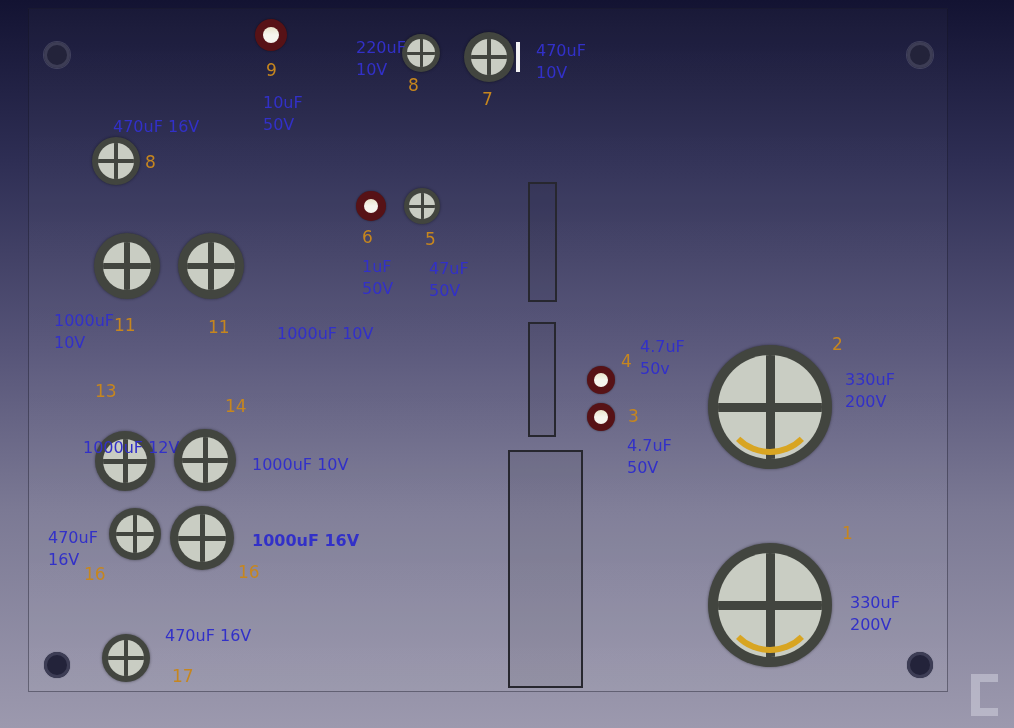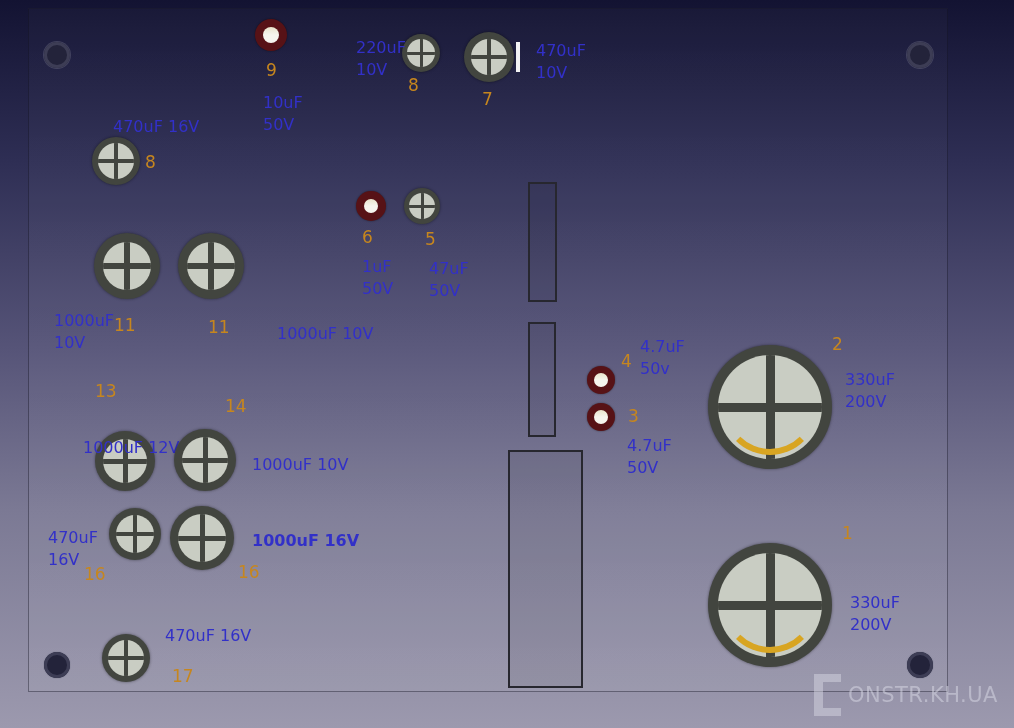--- a/index.html
+++ b/index.html
@@ -225,7 +225,6 @@
     </div>
   <div id="watermark">
     <span class="wm-logo"></span>
-    <span class="wm-text">ONSTR.KH.UA</span>
   </div>
 </div>
 

